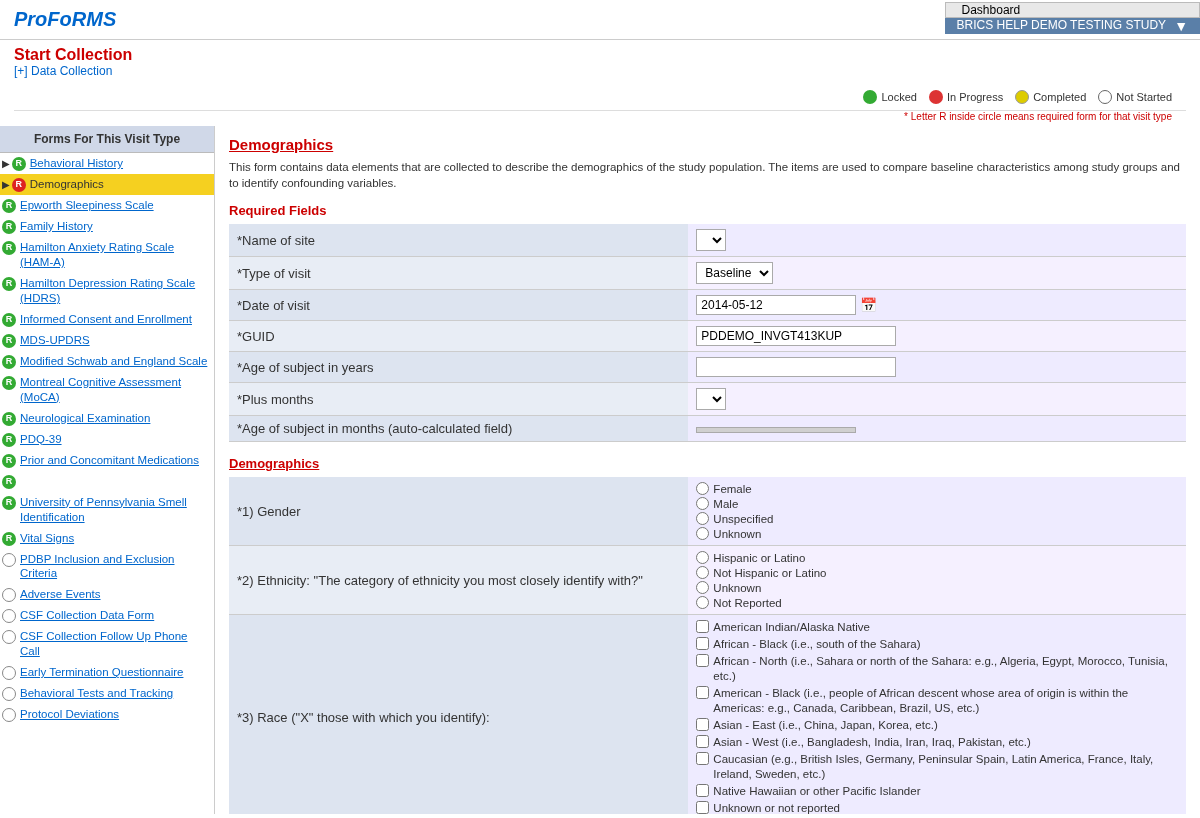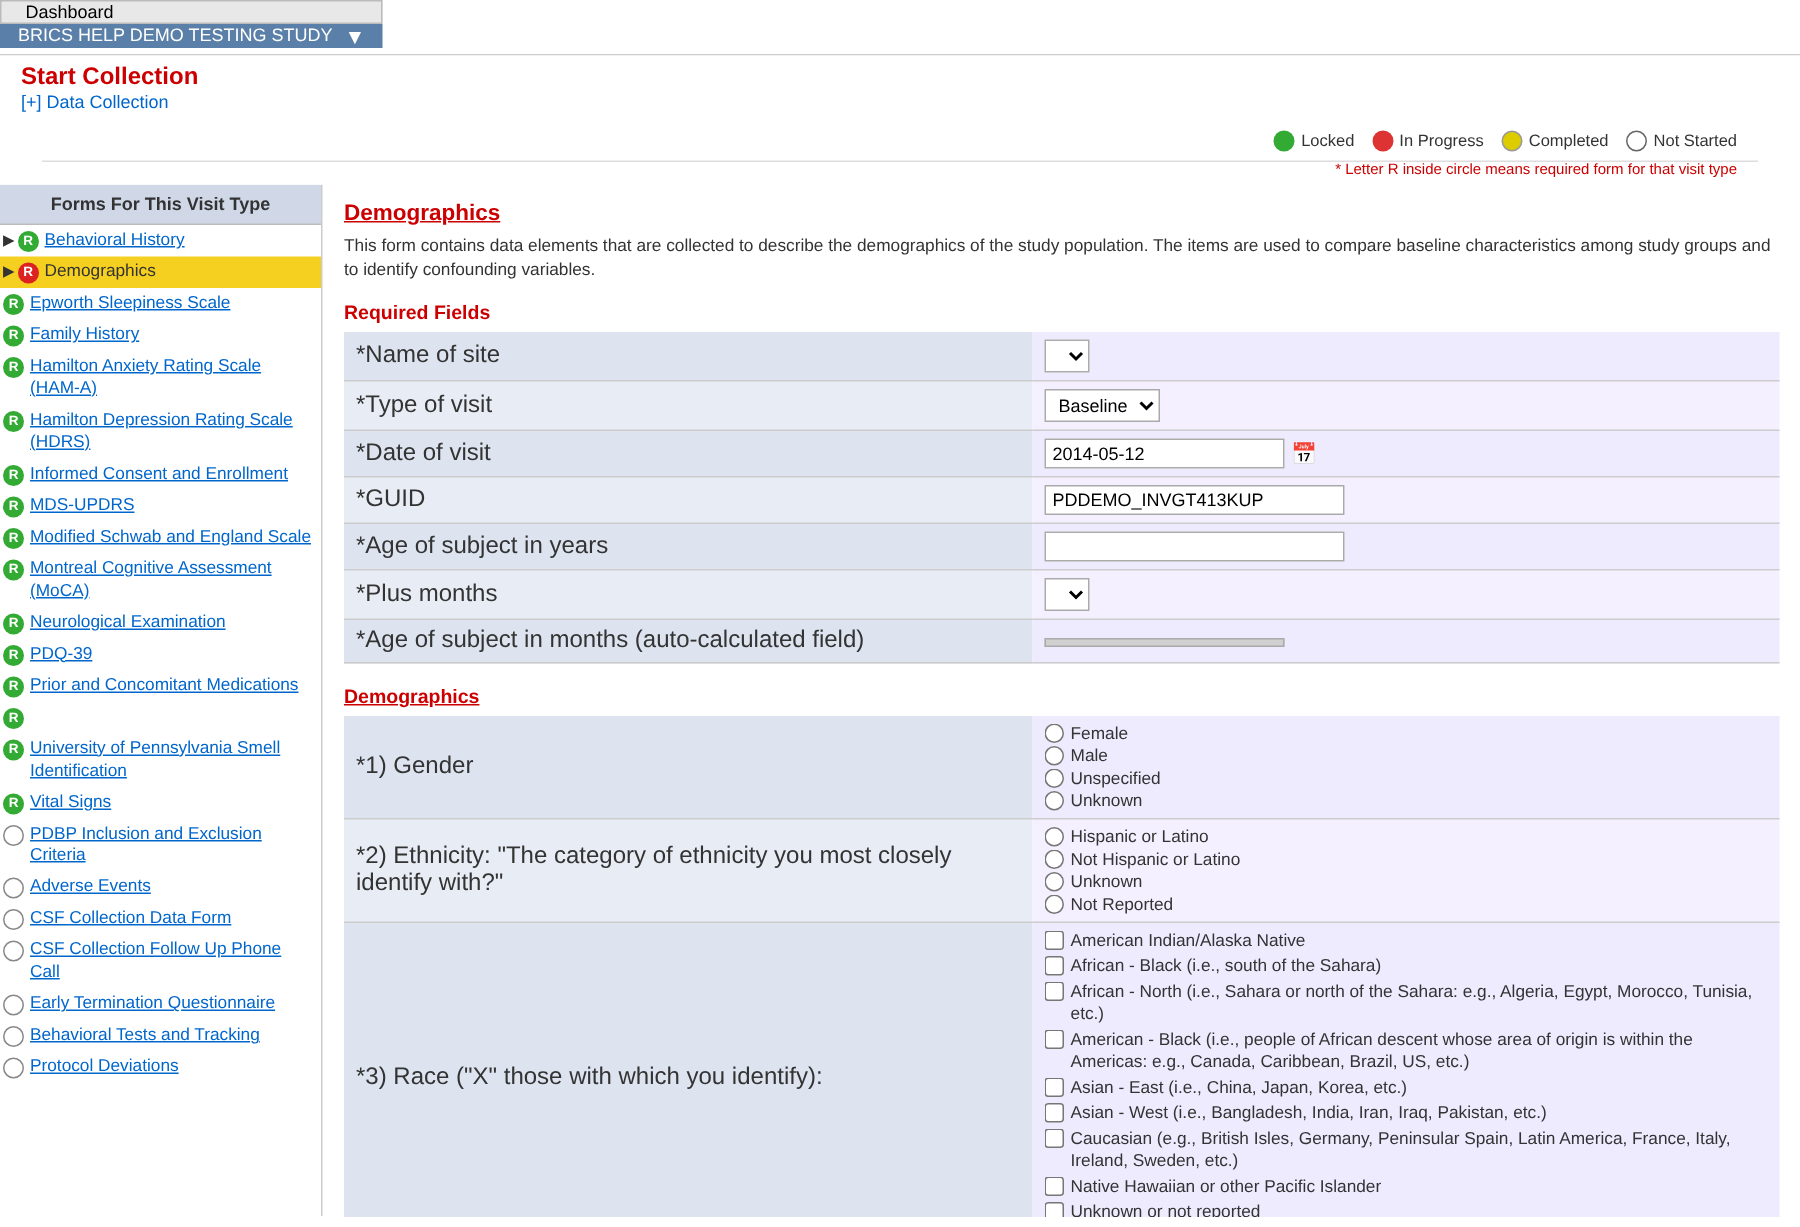--- a/index.html
+++ b/index.html
@@ -255,6 +255,7 @@
 <body>
 
 <div class="top-bar">
+  <span class="proforms-logo">ProFoRMS</span>
   <div class="top-right-nav">
     <button class="dashboard-btn">Dashboard</button>
     <div class="study-selector">

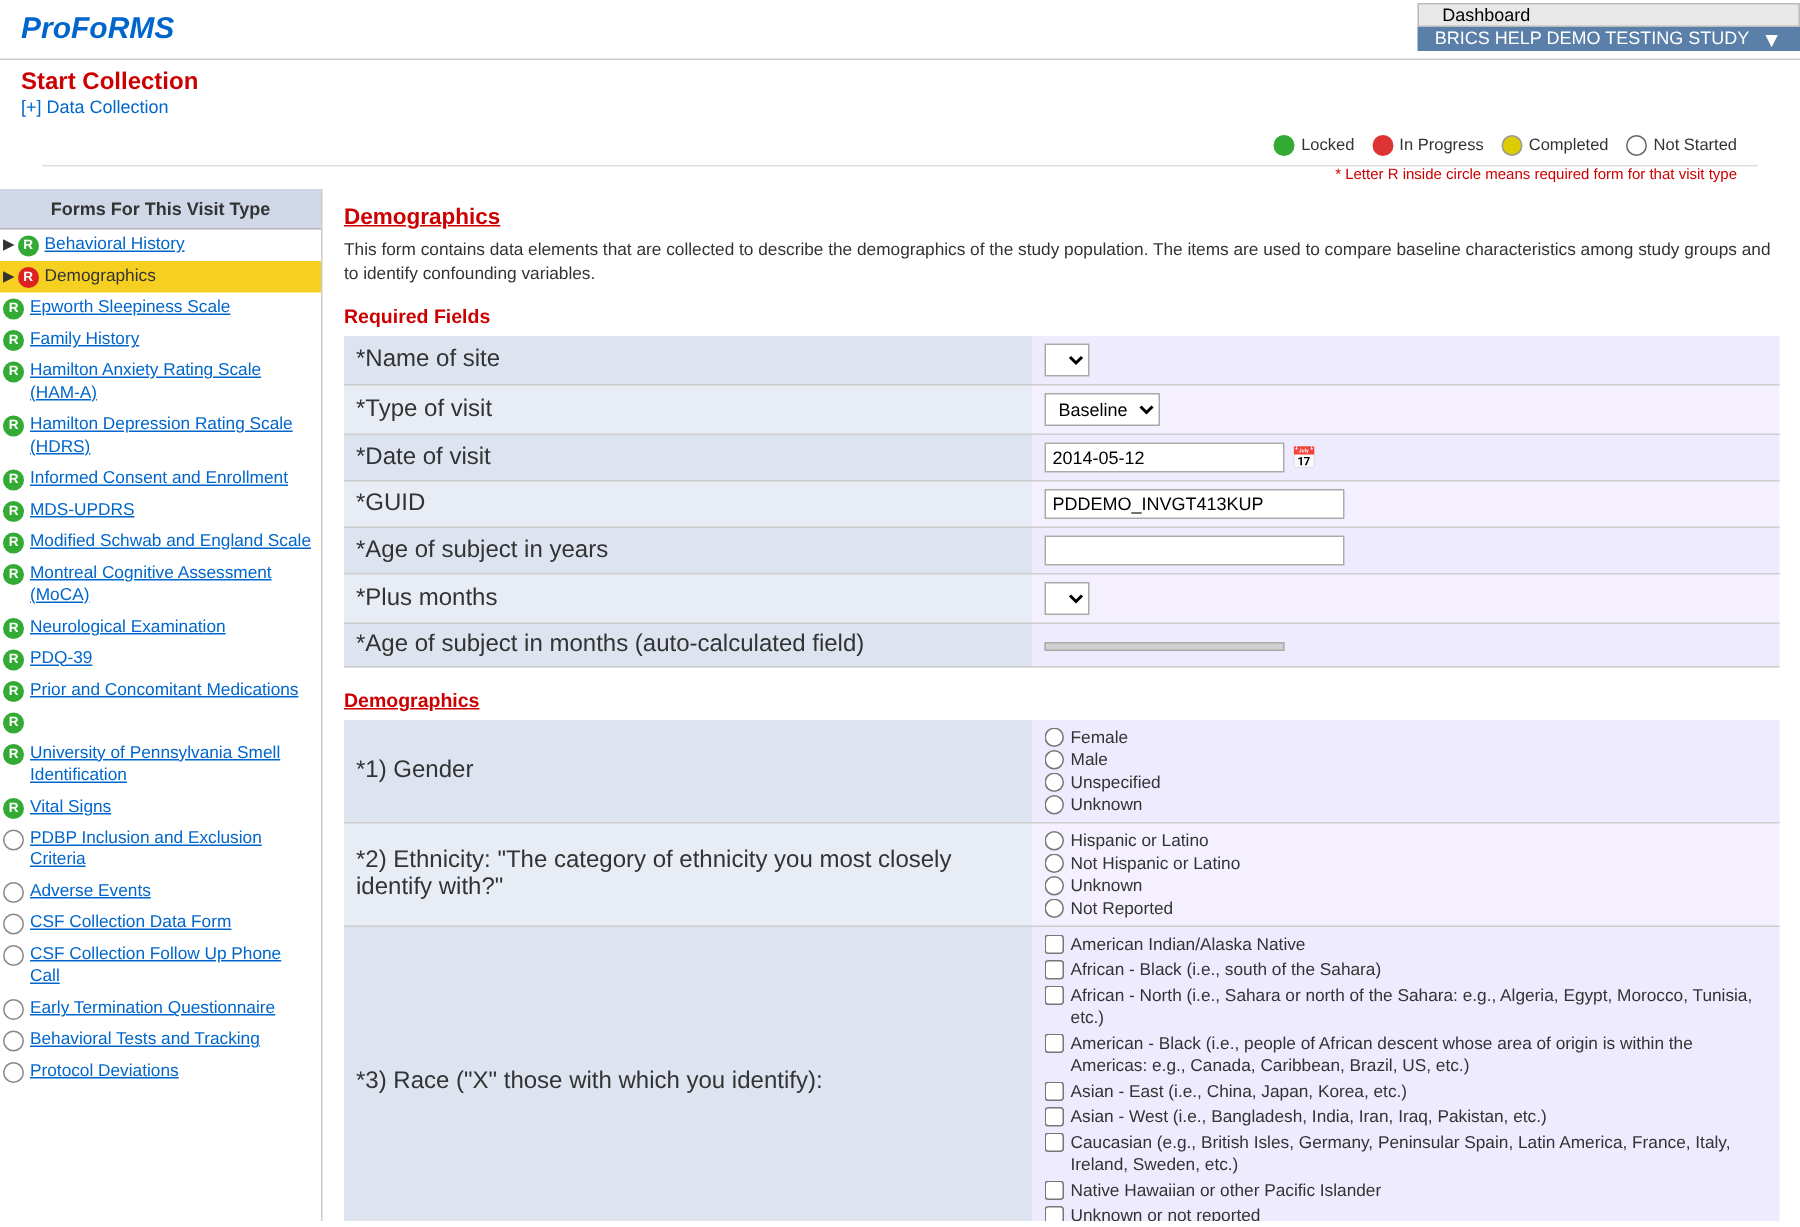--- a/index.html
+++ b/index.html
@@ -270,7 +270,7 @@
   <a class="data-collection-link">[+] Data Collection</a>
 </div>
 
-<div style="padding: 4px 28px 0; background:#fff;">
+<div style="padding: 4px 14px 0; background:#fff;">
   <div class="legend-bar">
     <div class="legend-item">
       <div class="legend-circle locked"></div>

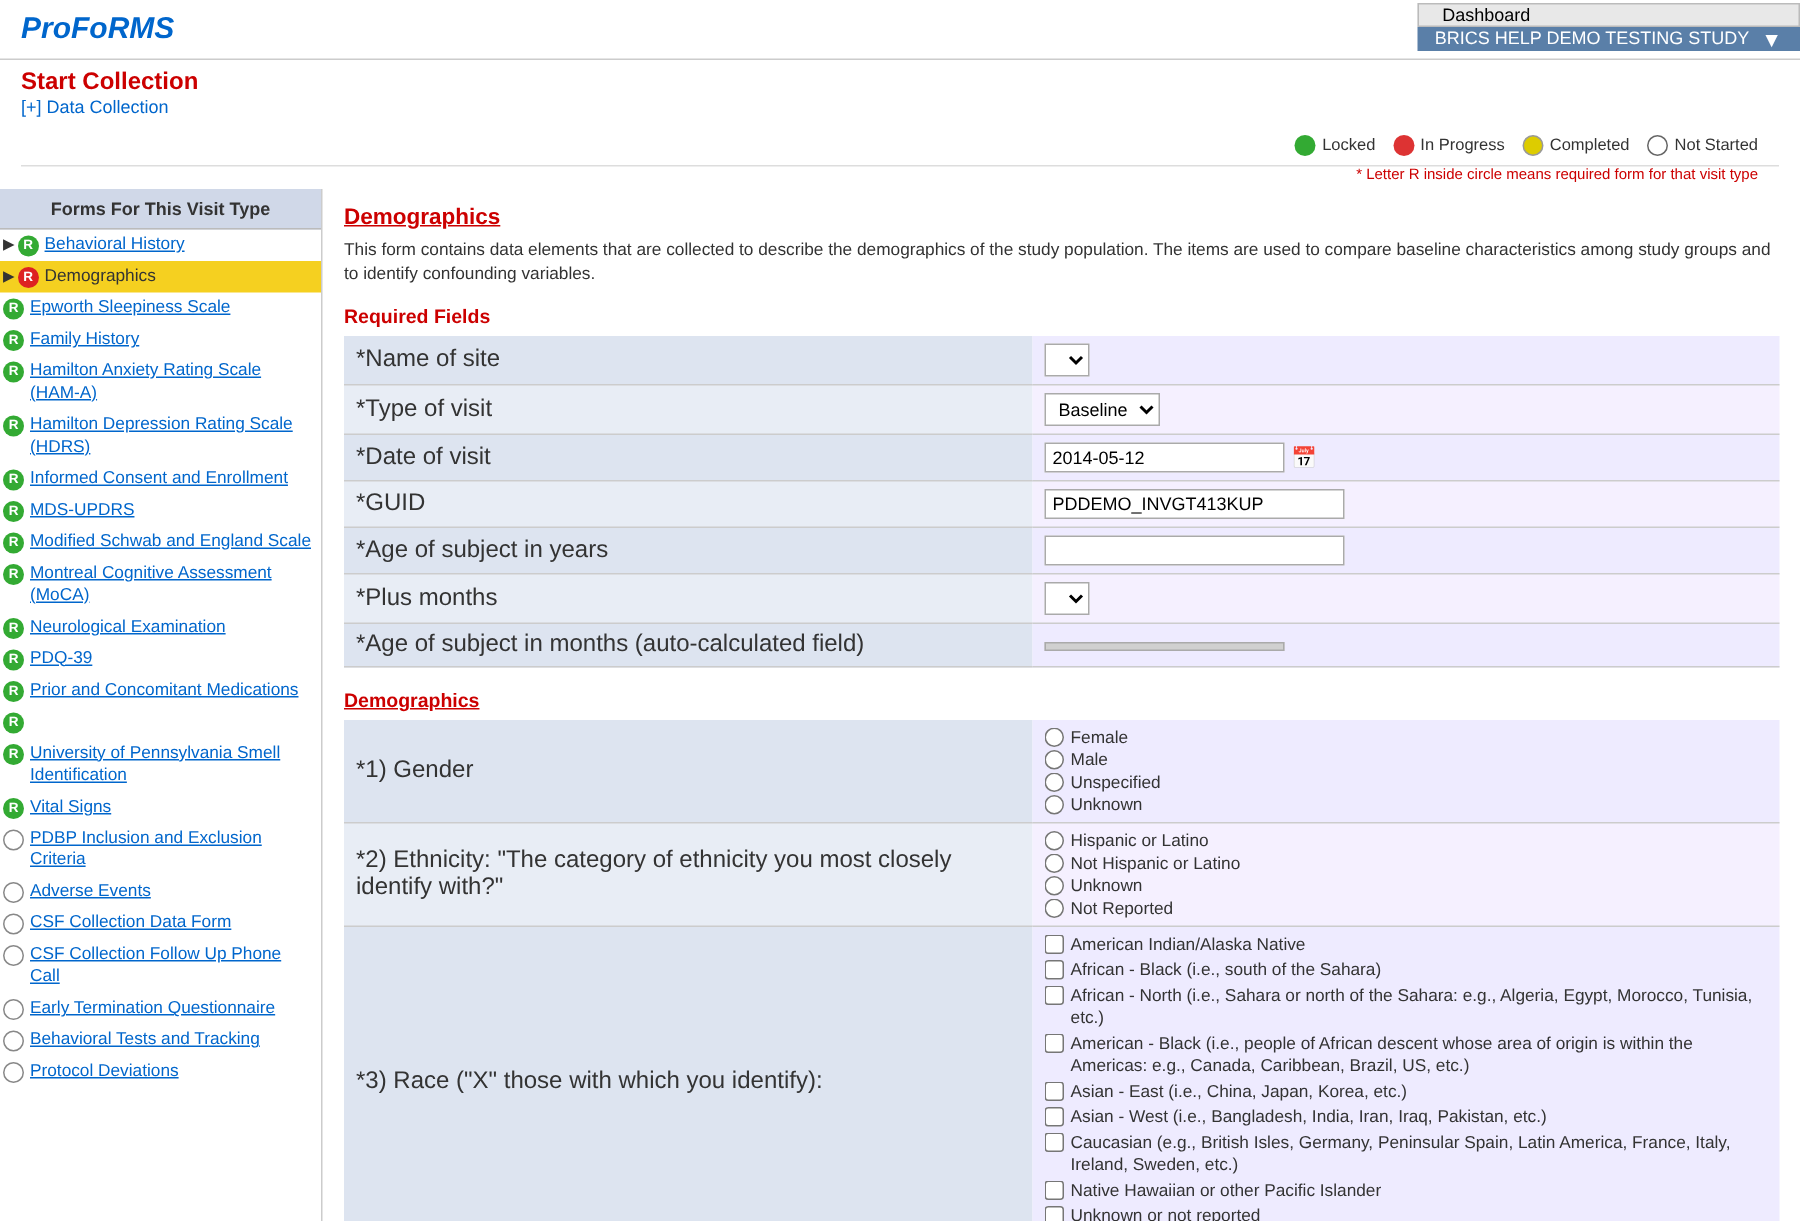--- a/index.html
+++ b/index.html
@@ -197,7 +197,7 @@
     .form-table td:first-child {
       background: #e8edf5;
       width: 48%;
-      font-size: 16px;
+      font-size: 13px;
     }
     .form-table td:last-child {
       background: #f5f0ff;

